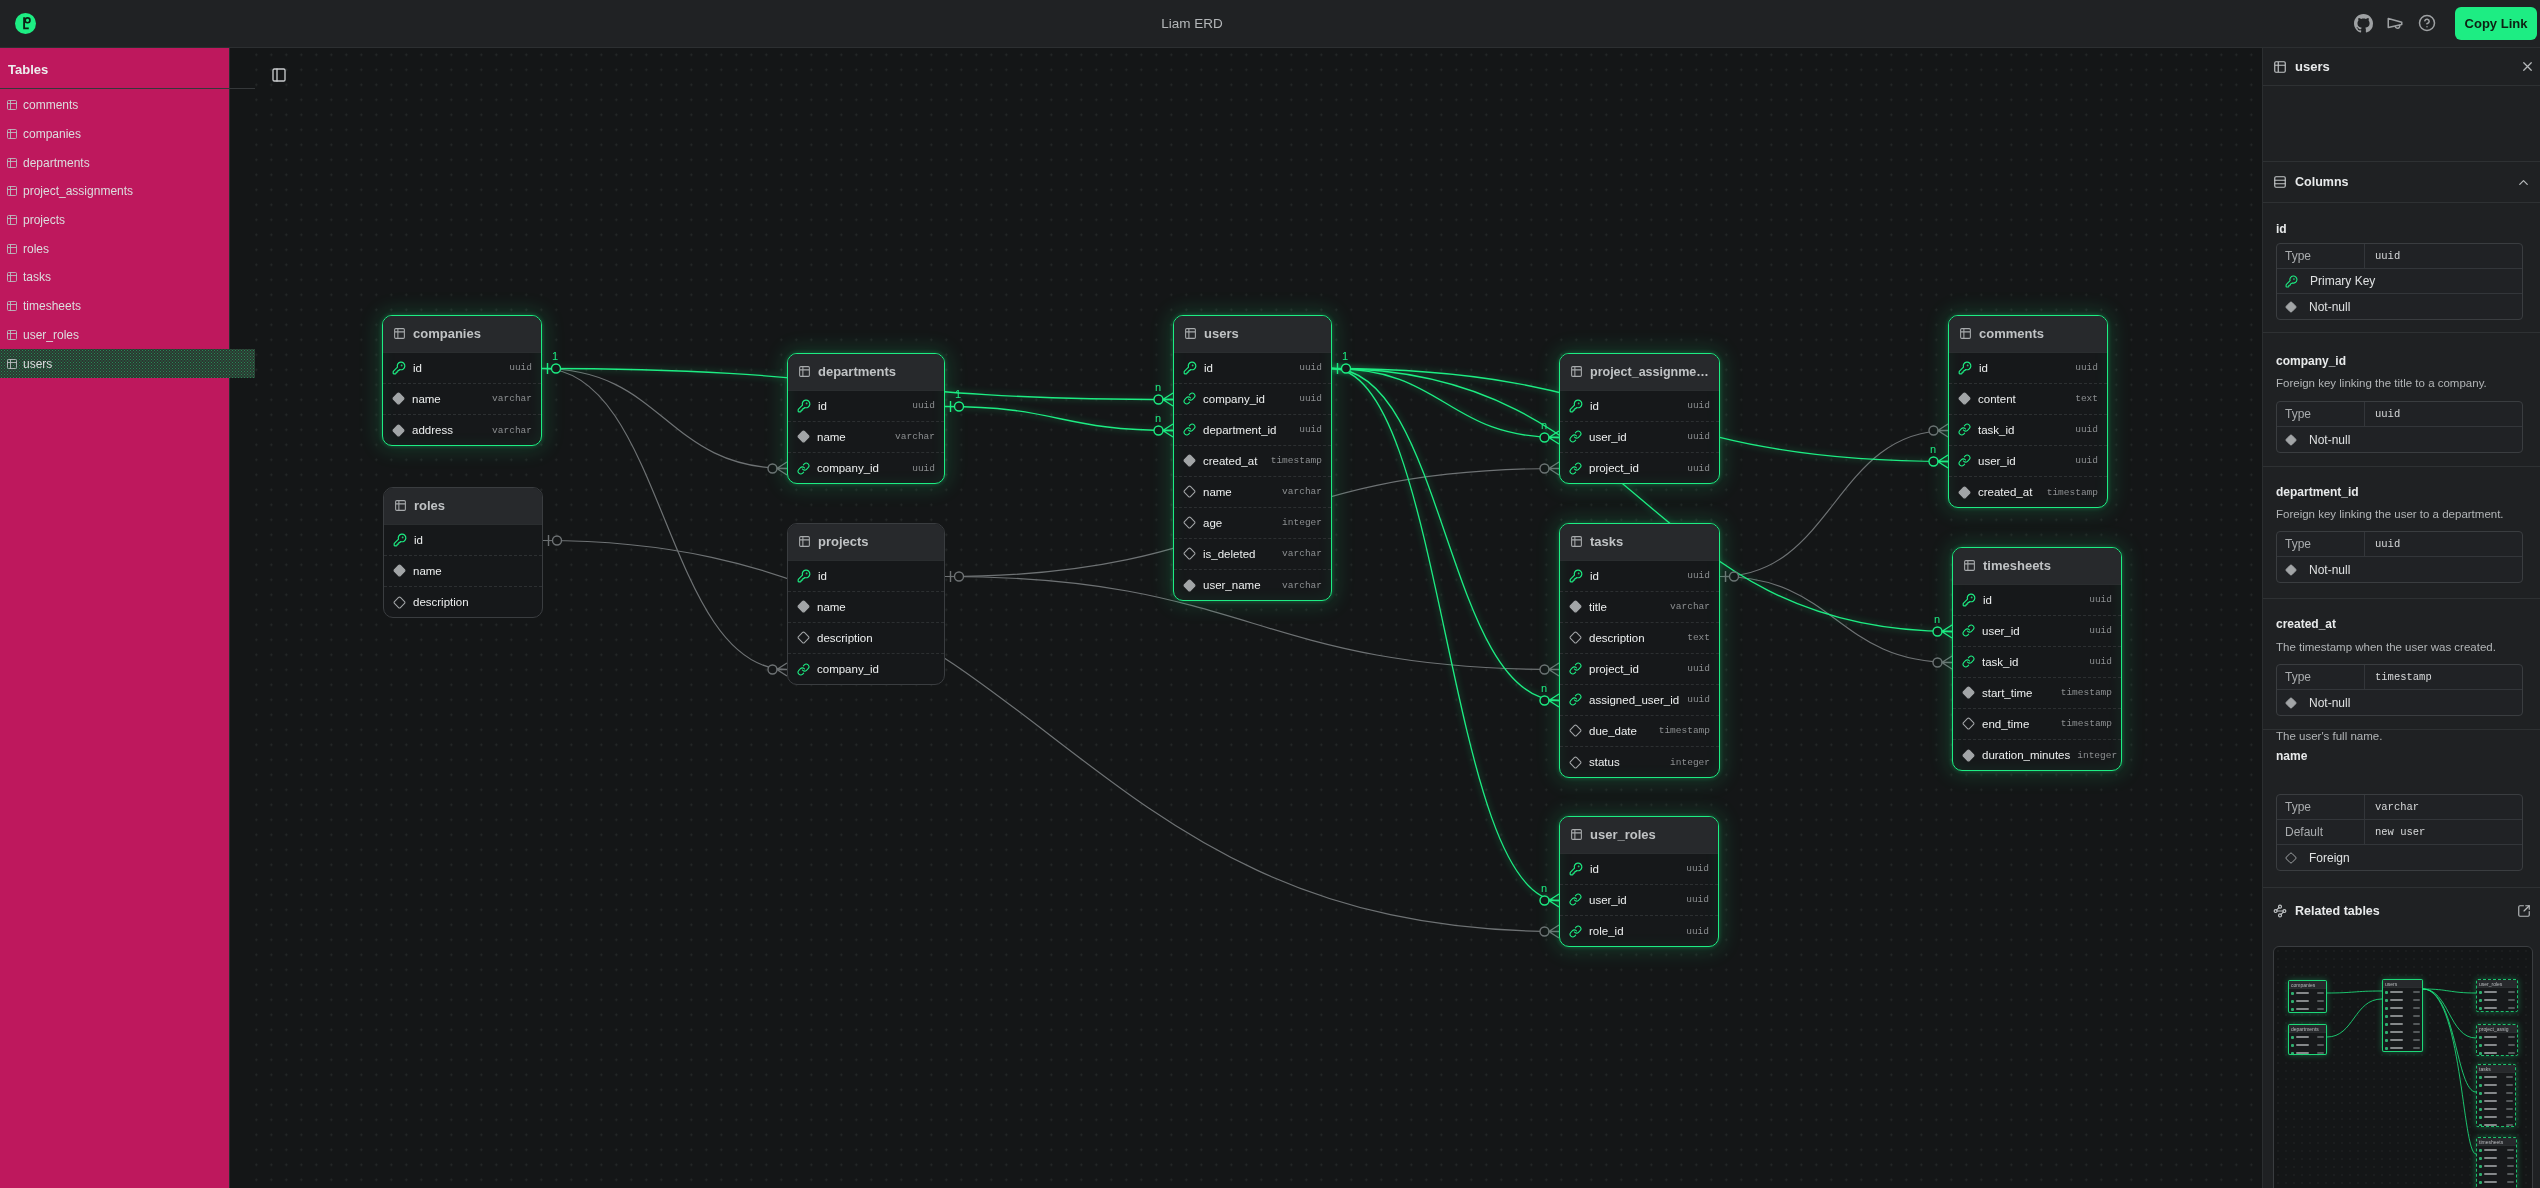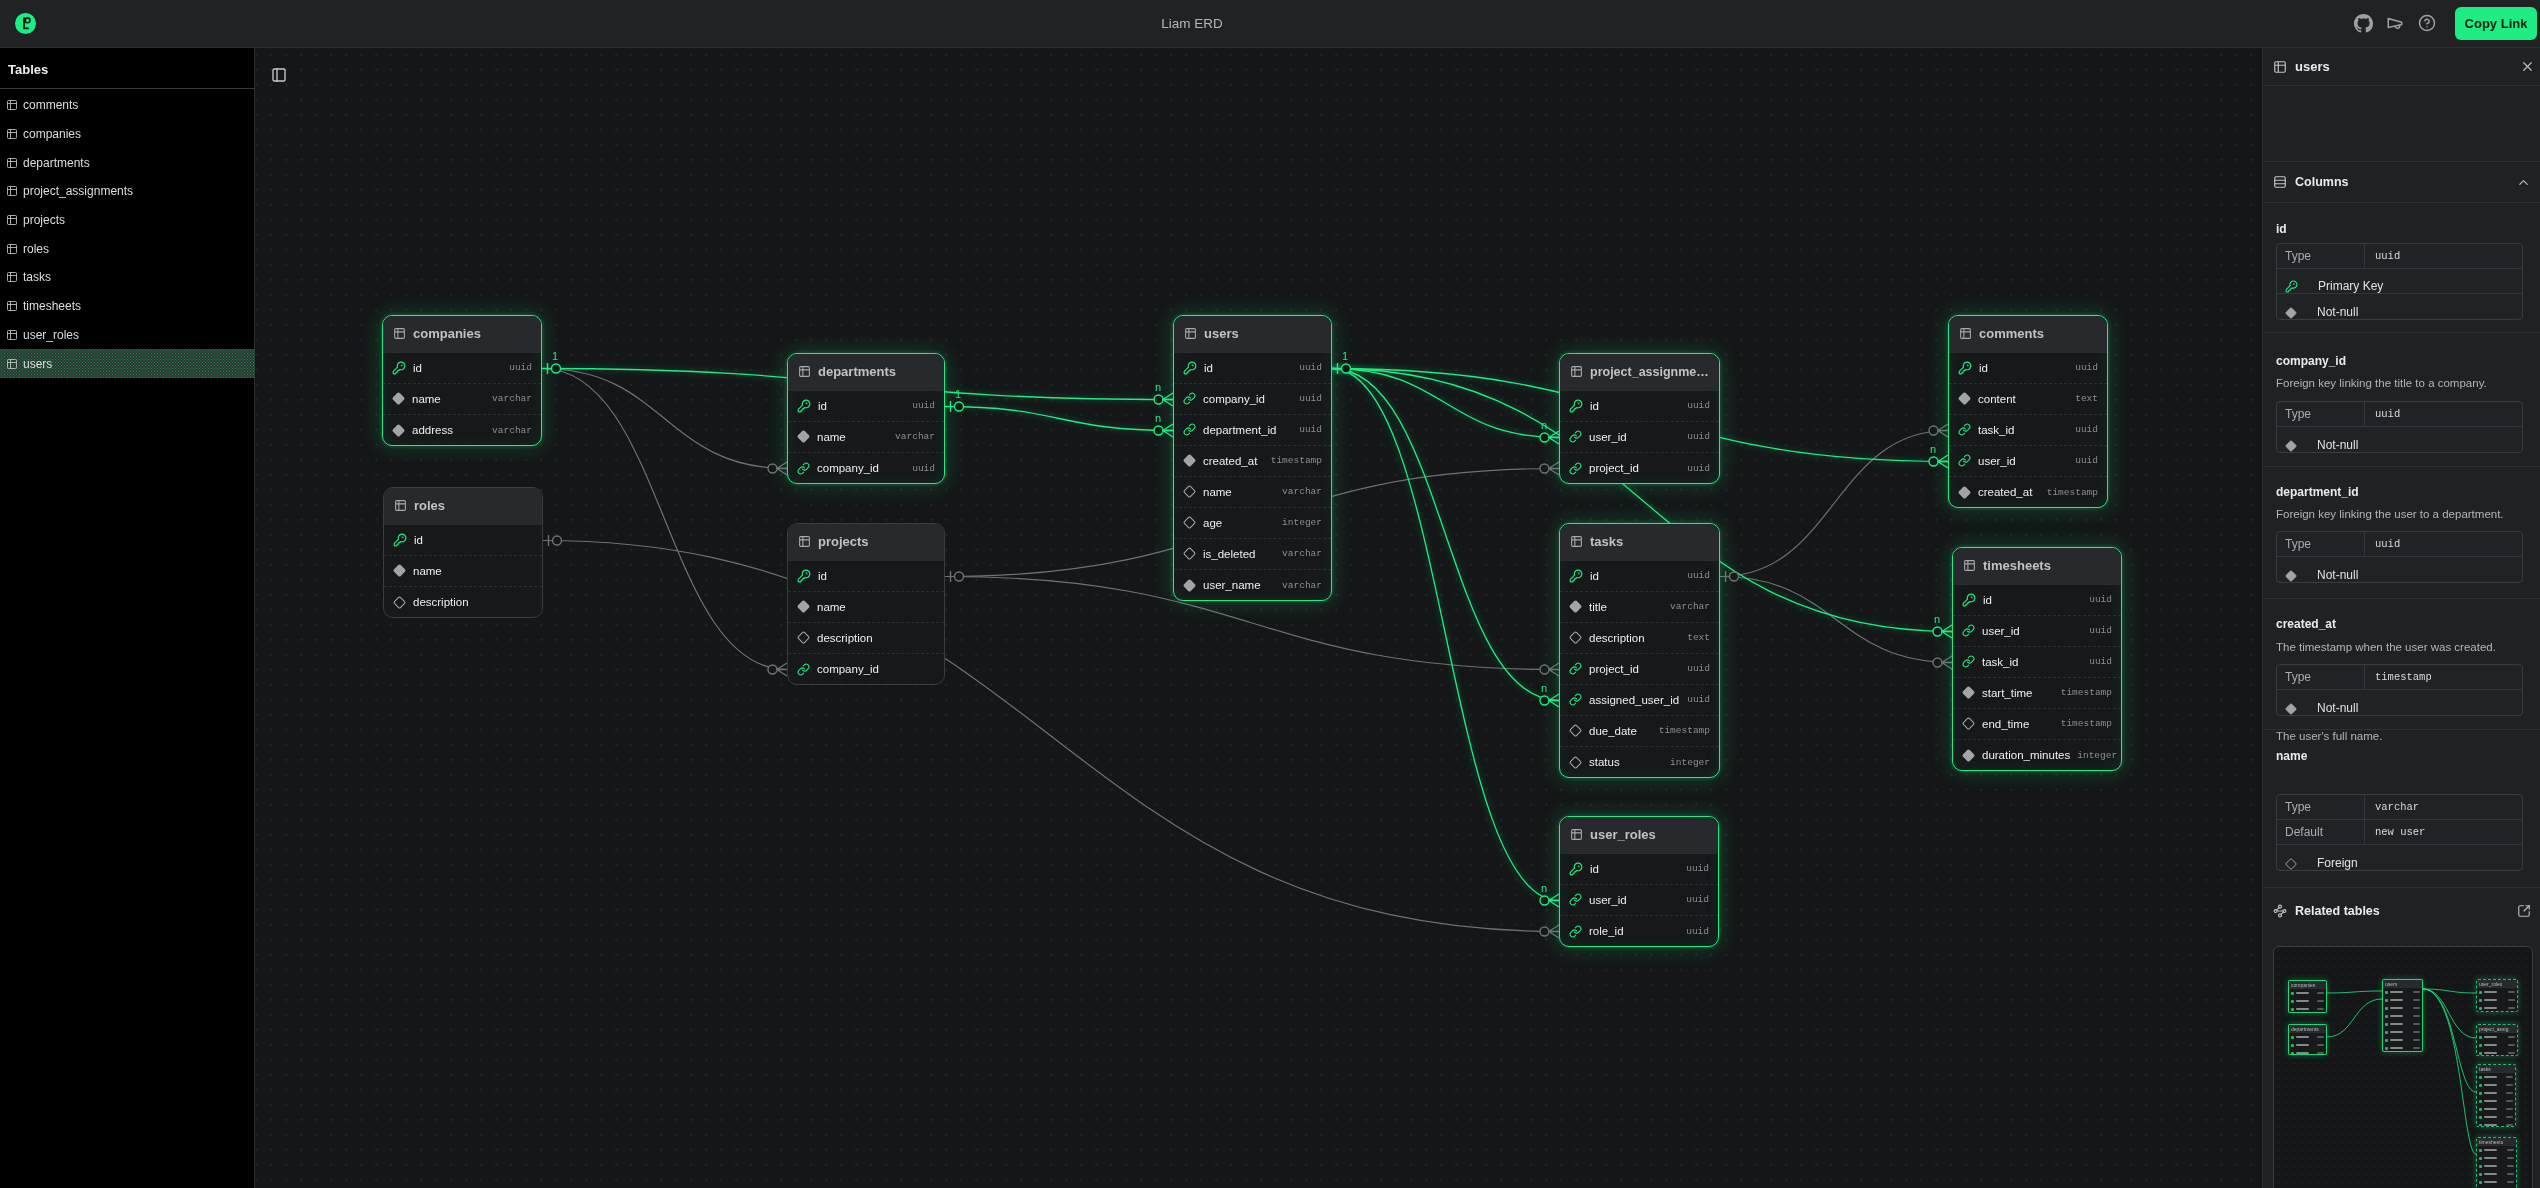--- a/index.html
+++ b/index.html
@@ -8,7 +8,7 @@
 .title{position:absolute;left:1192px;top:0;height:48px;line-height:48px;transform:translateX(-50%);color:#b4b7b9;font-size:13.5px;font-weight:500}
 .hicons span{position:absolute;top:14px}
 .copylink{position:absolute;left:2455px;top:7px;width:82px;height:33px;border-radius:6px;background:#1ded83;color:#0e2113;font-size:13px;font-weight:600;text-align:center;line-height:33px}
-#lsb{position:absolute;left:0;top:48px;width:255px;height:1140px;background:#000000;border-right:1px solid #2b2e30;z-index:20}
+#lsb{position:absolute;left:0;top:48px;width:230px;height:1140px;background:#be185d;border-right:1px solid #2b2e30;z-index:20}
 #lsb h2{position:absolute;left:8px;top:14px;font-size:13px;font-weight:700;color:#eceeee}
 #lsb .lsbdiv{position:absolute;left:0;top:40px;width:255px;height:1px;background:#35383a}
 .sblist{position:absolute;left:0;top:43px;width:255px}

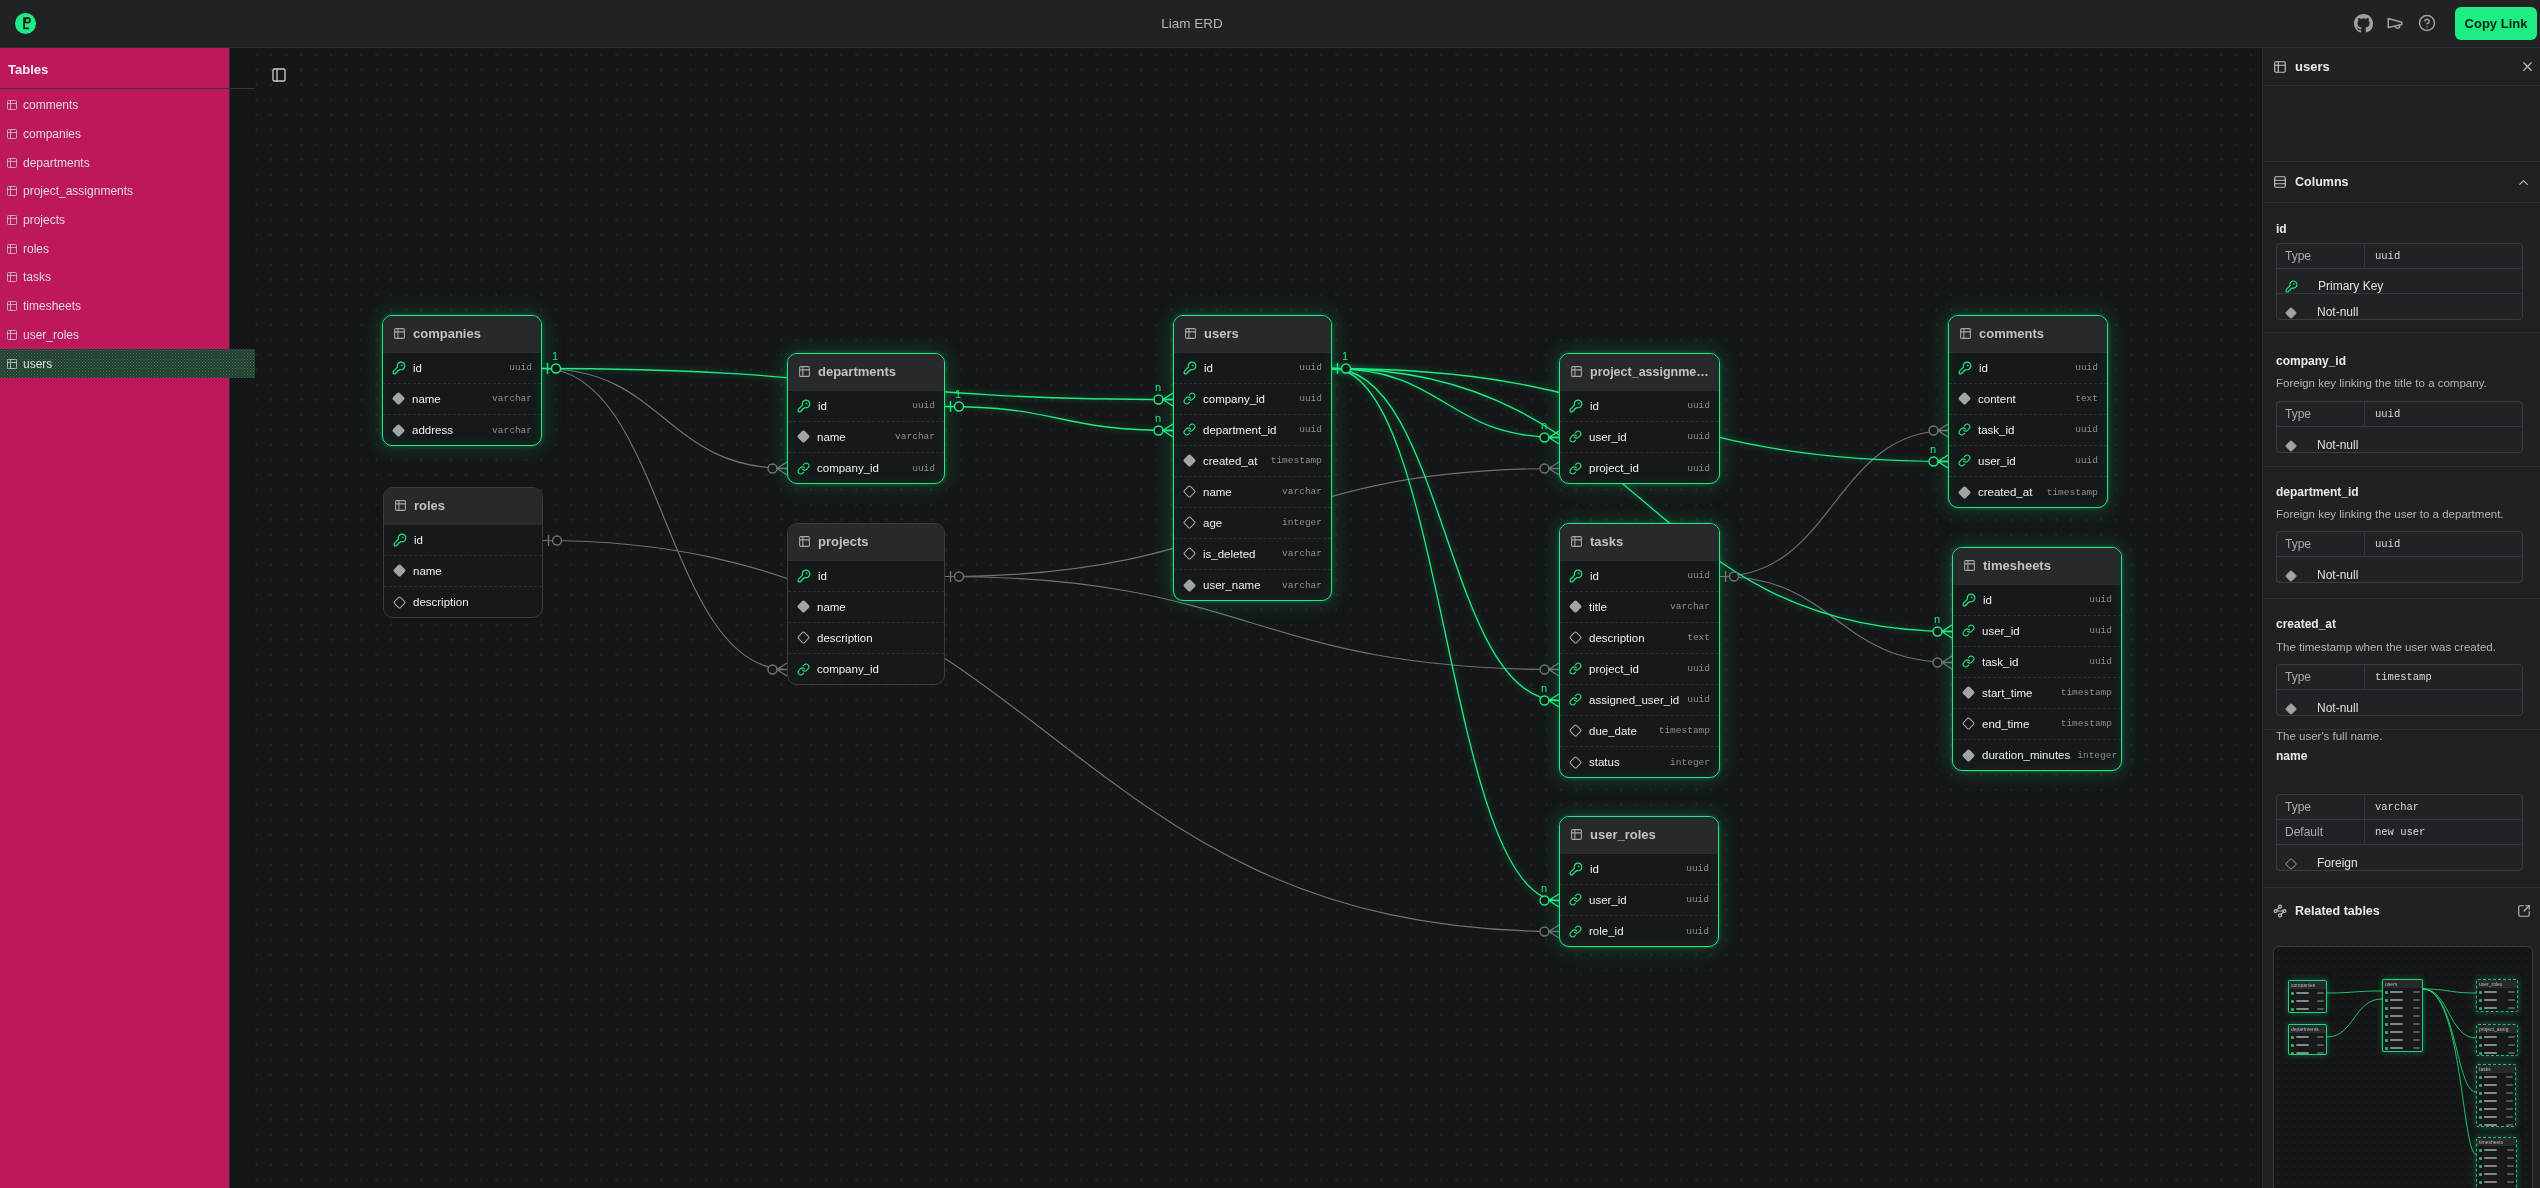--- a/index.html
+++ b/index.html
@@ -41,7 +41,7 @@
 .tbr:last-child{border-bottom:none}
 .tbl{width:88px;border-right:1px solid #33363a;color:#a9acae;font-size:12px;line-height:24px;padding-left:8px}
 .tbv{flex:1;color:#d7d9da;font-size:10.5px;font-family:"Liberation Mono",monospace;line-height:24px;padding-left:10px}
-.tbf{display:flex;align-items:flex-end;gap:20px;padding-left:8px;color:#dfe1e2;font-size:12px}
+.tbf{display:flex;align-items:center;gap:12px;padding-left:8px;color:#dfe1e2;font-size:12px}
 .minimap{position:absolute;left:10px;top:898px;width:260px;height:250px;background:#141617;border:1px solid #3a3d40;border-radius:6px;overflow:hidden;background-image:radial-gradient(circle,rgba(255,255,255,0.05) 0.6px,transparent 0.9px);background-size:8px 8px}
 .medges{position:absolute;left:0;top:0}
 .mcard{position:absolute;background:#17191b;border-radius:2px;box-shadow:0 0 6px rgba(29,237,131,0.35);overflow:hidden}

